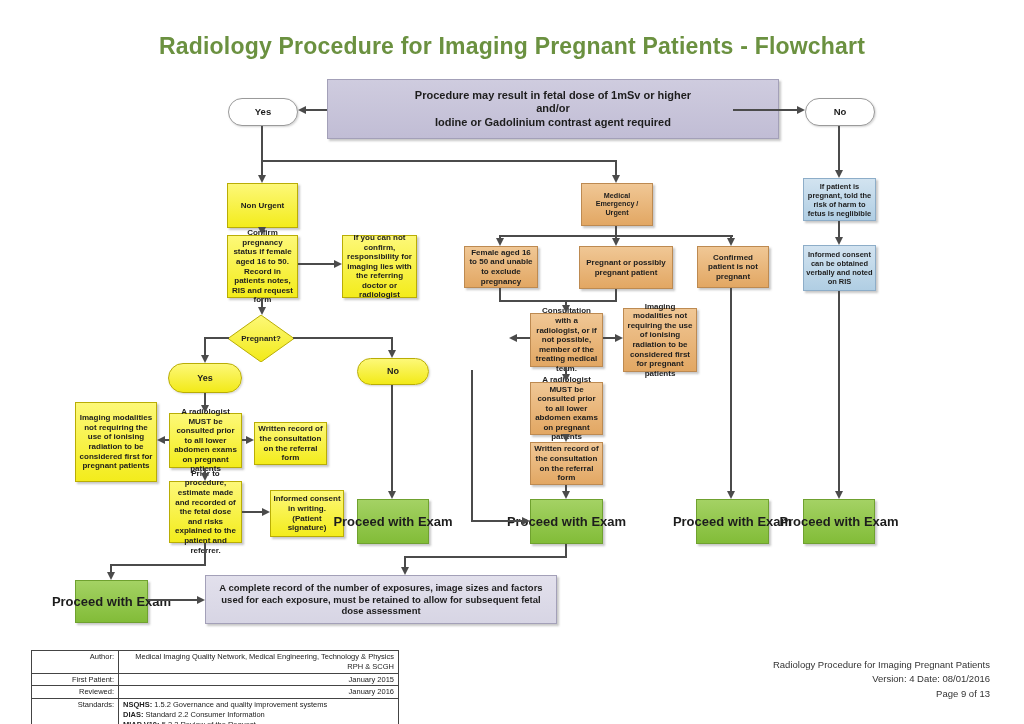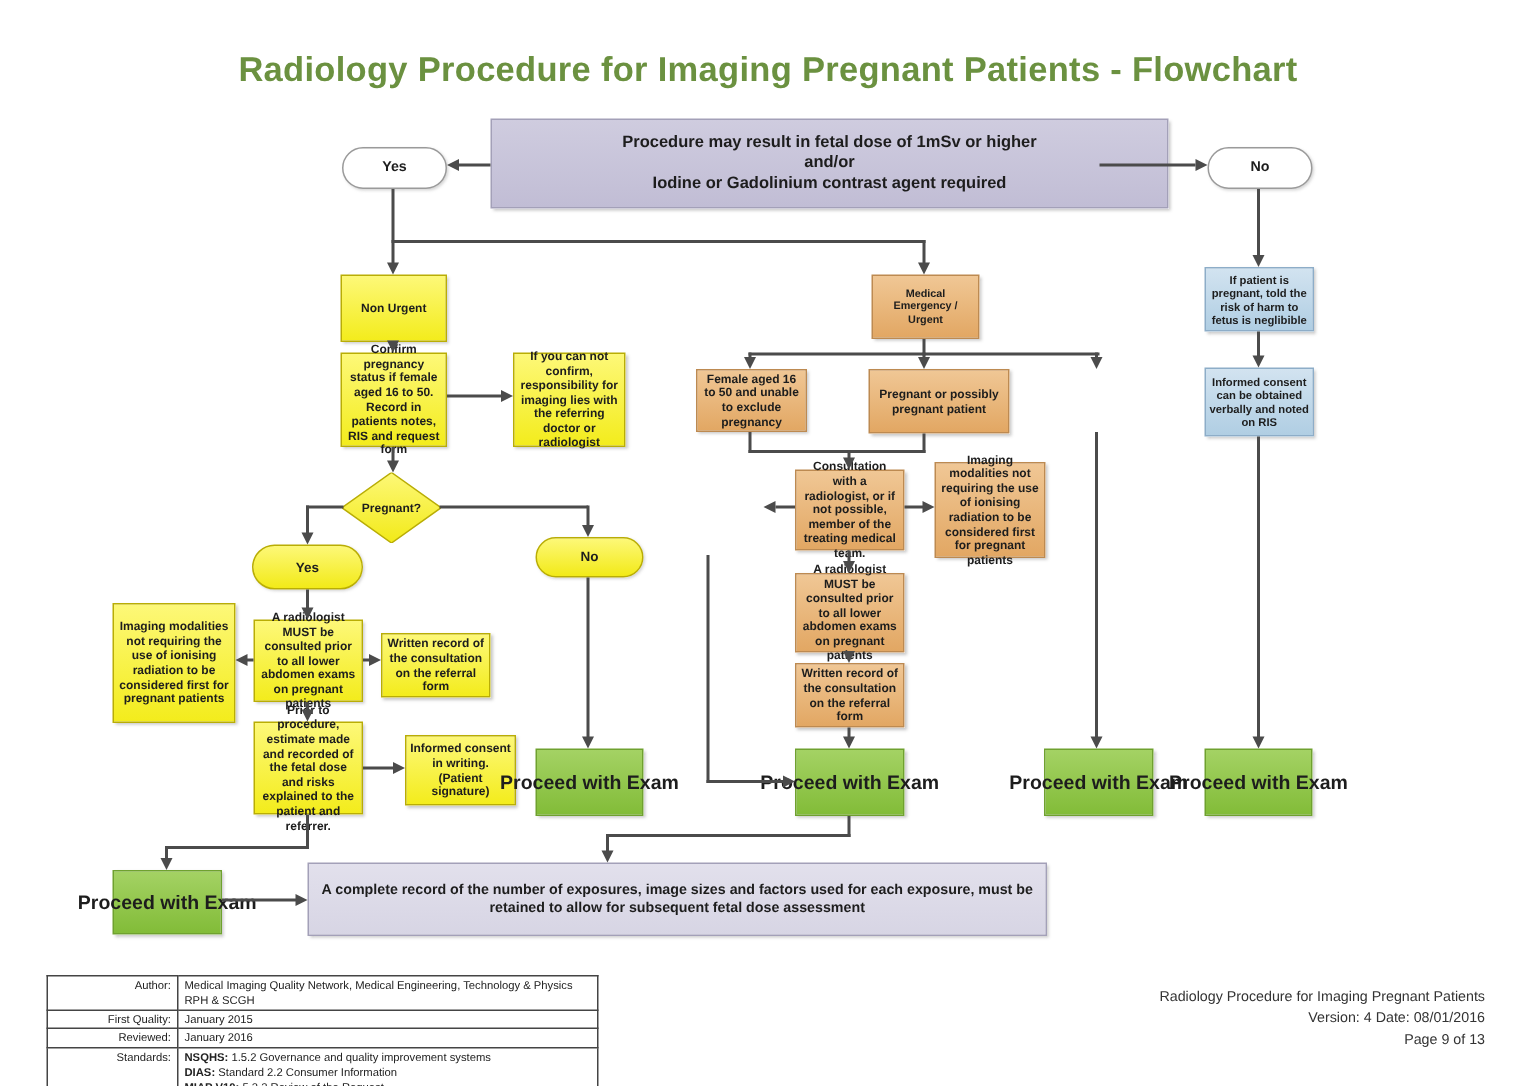--- a/index.html
+++ b/index.html
@@ -83,6 +83,7 @@
 
   <div class="node orange" style="left:464px;top:246px;width:74px;height:42px">Female aged 16 to 50 and unable to exclude pregnancy</div>
   <div class="node orange" style="left:579px;top:246px;width:94px;height:43px">Pregnant or possibly pregnant patient</div>
+  <div class="node orange" style="left:697px;top:246px;width:72px;height:42px">Confirmed patient is not pregnant</div>
   <div class="node orange" style="left:530px;top:313px;width:73px;height:54px">Consultation with a radiologist, or if not possible, member of the treating medical team.</div>
   <div class="node orange" style="left:623px;top:308px;width:74px;height:64px">Imaging modalities not requiring the use of ionising radiation to be considered first for pregnant patients</div>
   <div class="node orange" style="left:530px;top:382px;width:73px;height:53px">A radiologist MUST be consulted prior to all lower abdomen exams on pregnant patients</div>

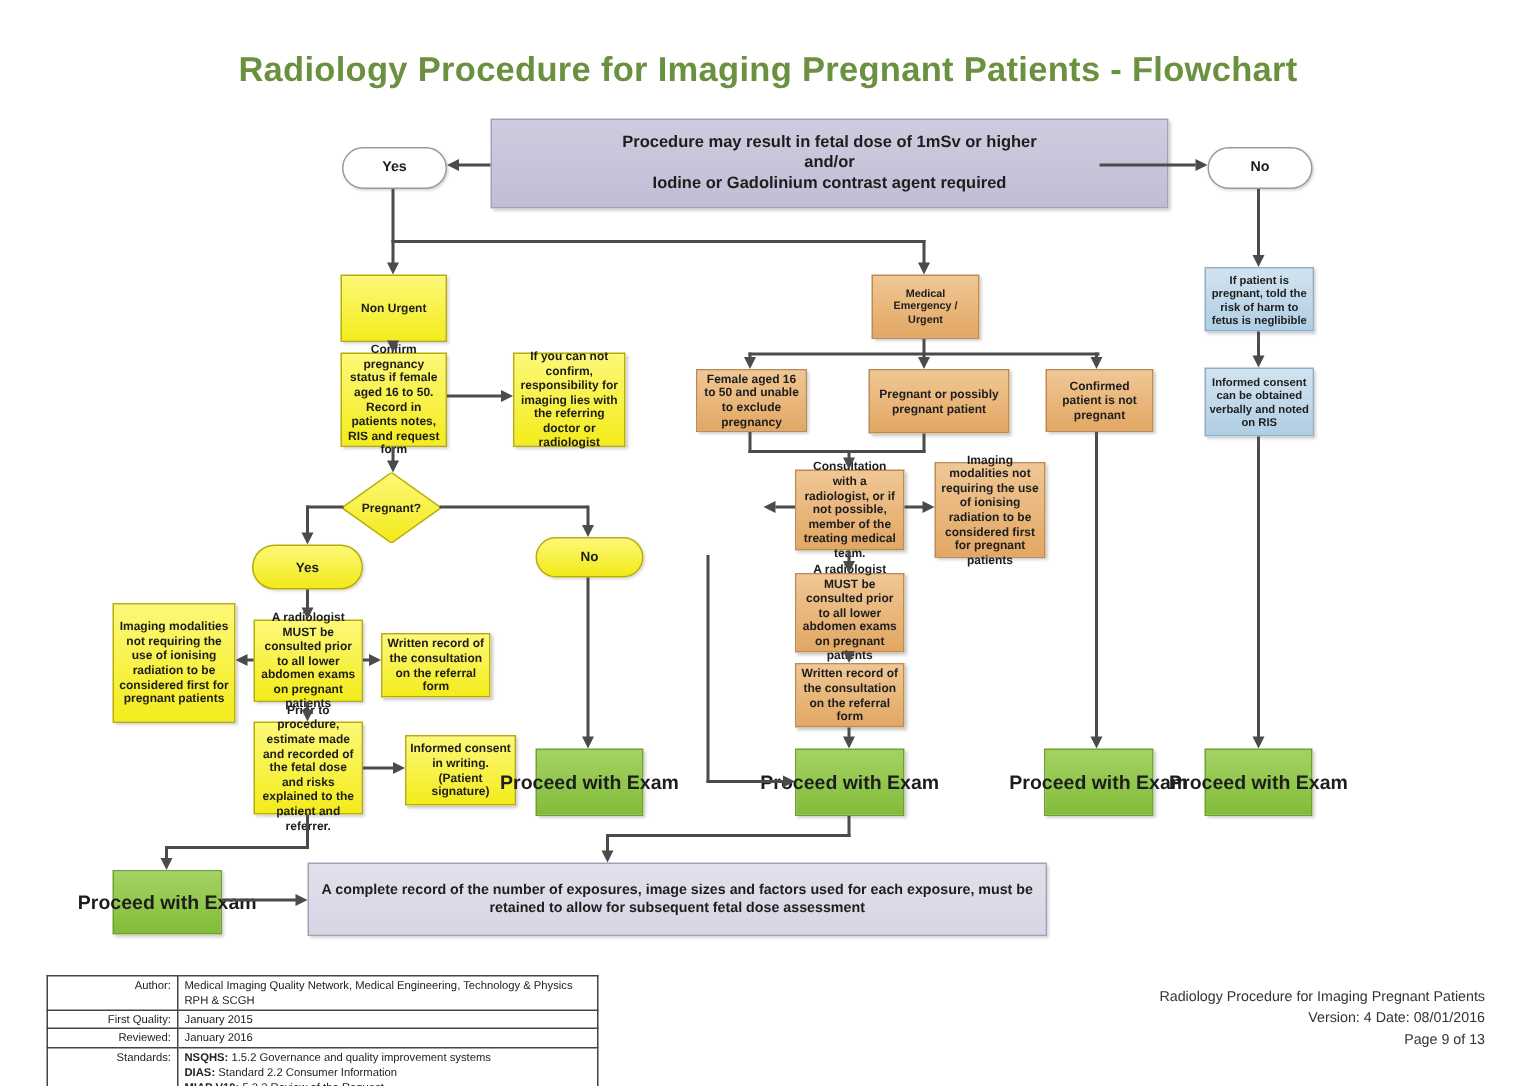--- a/index.html
+++ b/index.html
@@ -97,7 +97,7 @@
   <div class="node green" style="left:696px;top:499px;width:73px;height:45px">Proceed with Exam</div>
   <div class="node green" style="left:803px;top:499px;width:72px;height:45px">Proceed with Exam</div>
 
-  <div class="node lavlight" style="left:205px;top:575px;width:493px;height:49px;padding:2px 8px">A complete record of the number of exposures, image sizes and factors used for each exposure, must be retained to allow for subsequent fetal dose assessment</div>
+  <div class="node lavlight" style="left:205px;top:575px;width:352px;height:49px;padding:2px 8px">A complete record of the number of exposures, image sizes and factors used for each exposure, must be retained to allow for subsequent fetal dose assessment</div>
 
   <div class="hl" style="left:306px;top:109px;width:21px"></div>
   <div class="ar l" style="left:298px;top:106px"></div>

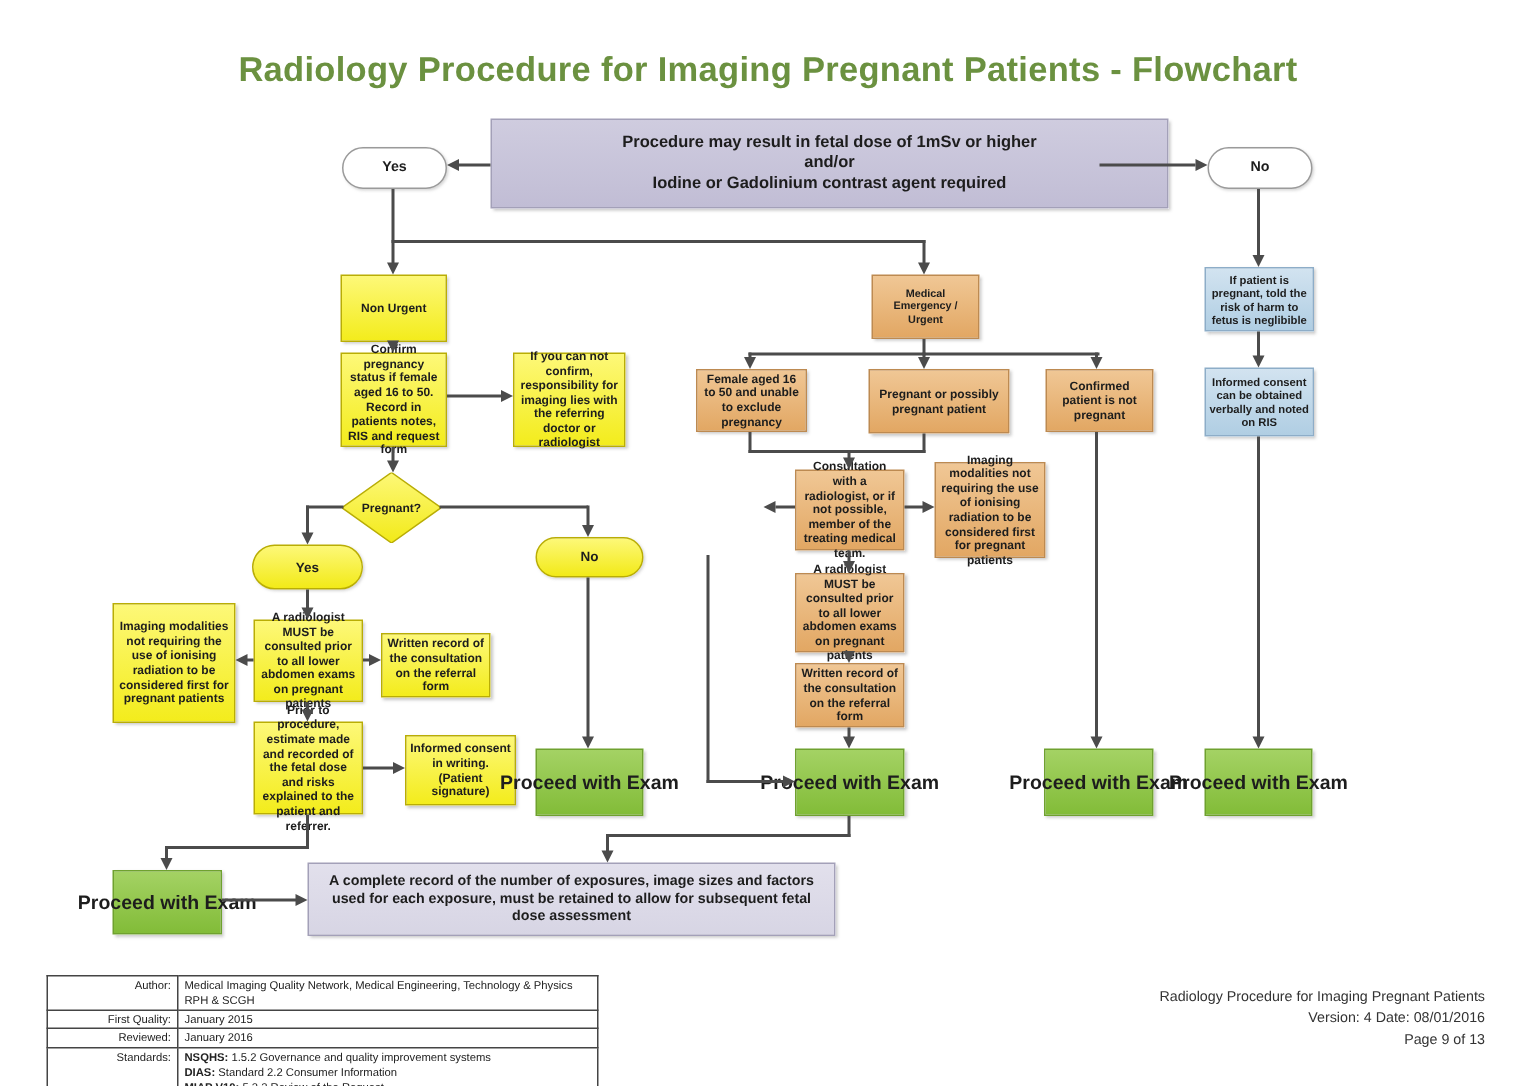--- a/index.html
+++ b/index.html
@@ -33,7 +33,7 @@
           font-size:7.5px;color:#222;}
   .ftable td{border:1px solid #444;padding:1px 4px;vertical-align:top;line-height:1.3;}
   .ftable td.lbl{width:78px;text-align:right;}
-  .ftable td.val{text-align:left;}
+  .ftable td.val{text-align:right;}
   .ftable td.std{text-align:left;}
   .docinfo{position:absolute;right:34px;top:658px;text-align:right;font-size:9.5px;
            color:#333;line-height:1.5;}

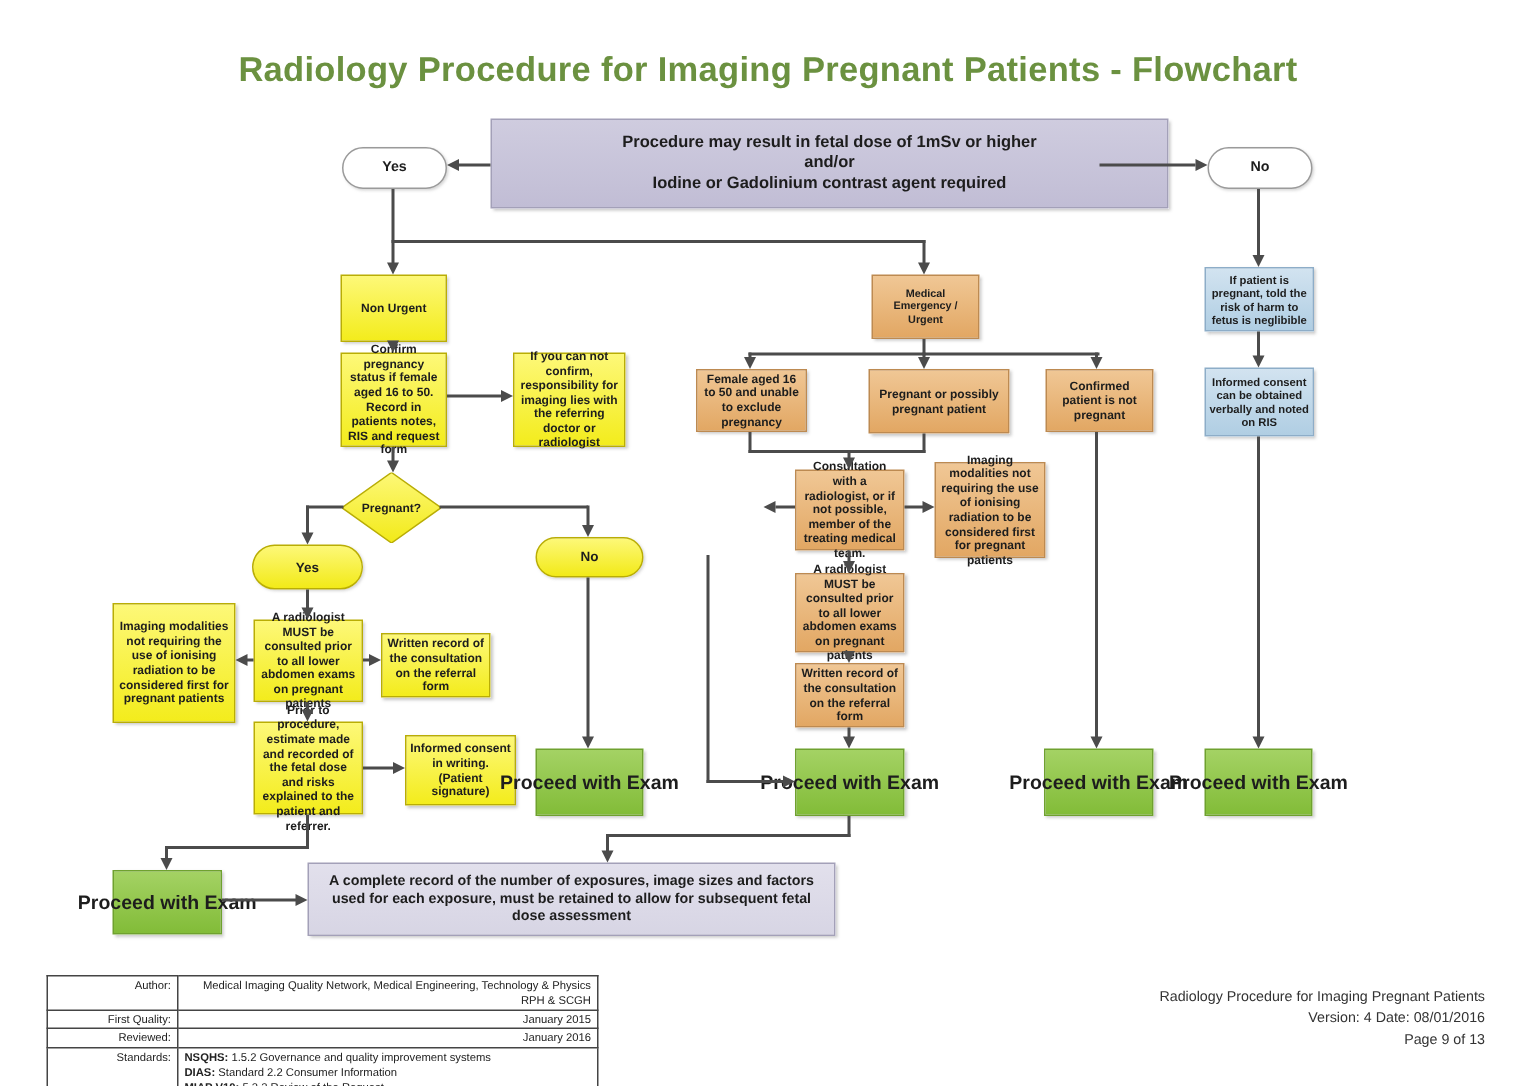--- a/index.html
+++ b/index.html
@@ -196,7 +196,7 @@
       <td class="val">Medical Imaging Quality Network, Medical Engineering, Technology &amp; Physics RPH &amp; SCGH</td>
     </tr>
     <tr>
-      <td class="lbl">First Quality:</td>
+      <td class="lbl">First Patient:</td>
       <td class="val">January 2015</td>
     </tr>
     <tr>

